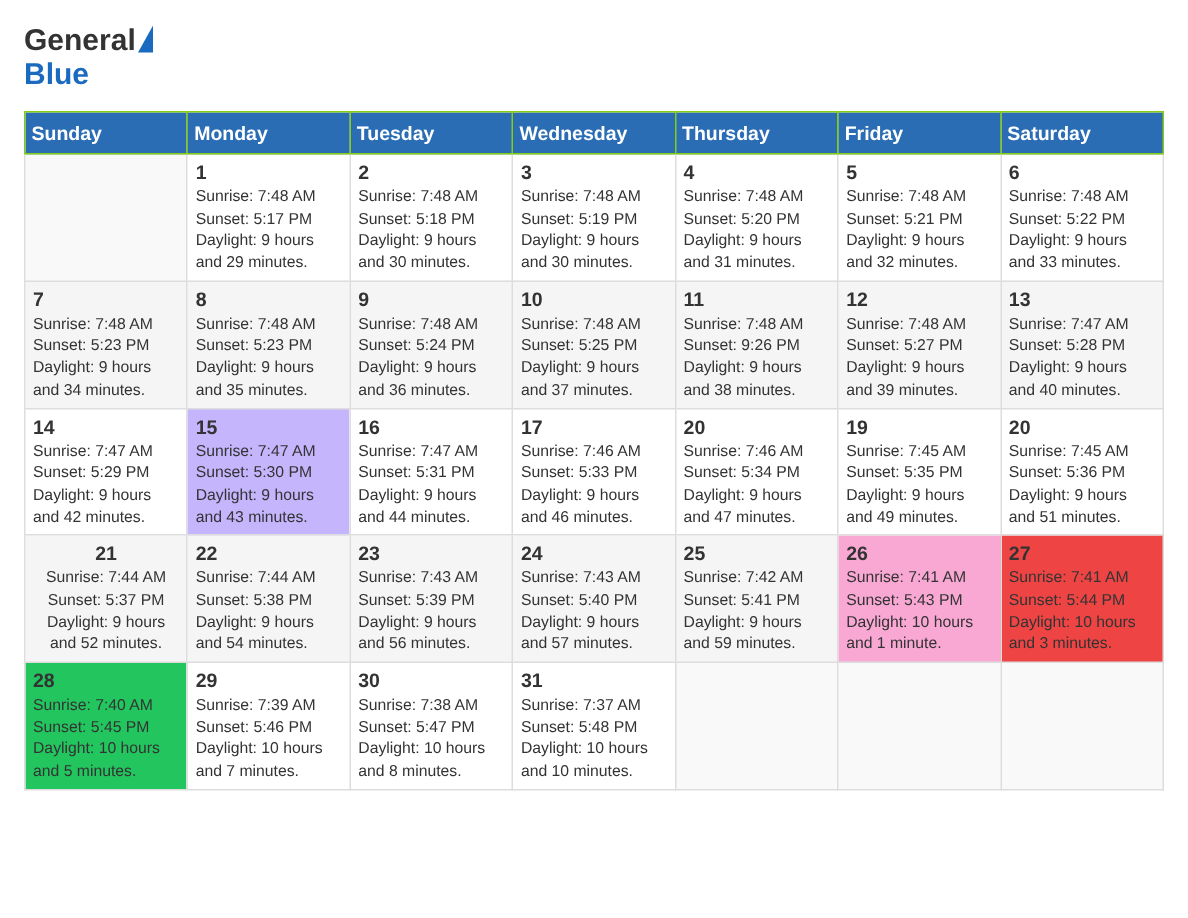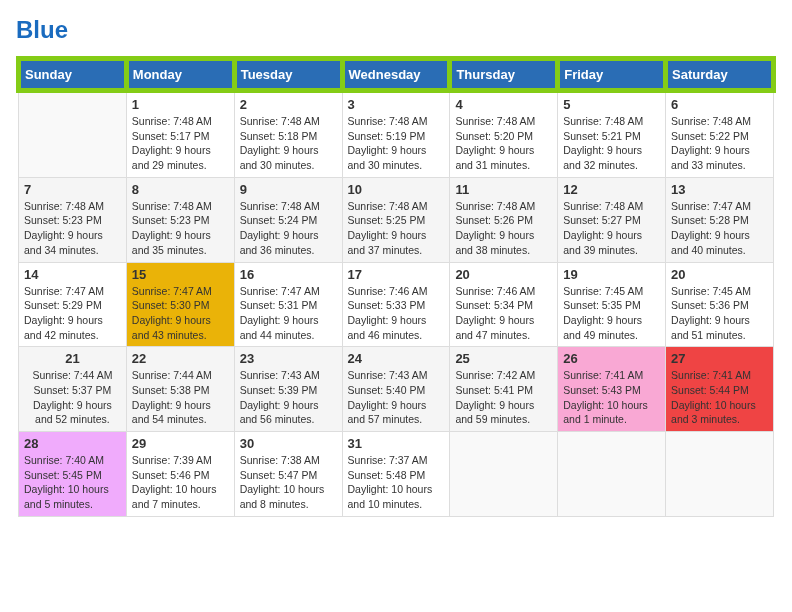--- a/index.html
+++ b/index.html
@@ -107,6 +107,10 @@
 
 <div class="header">
   <div class="logo">
+    <div class="logo-text">
+      <span class="logo-general">General</span>
+      <div class="logo-triangle"></div>
+    </div>
     <span class="logo-blue">Blue</span>
   </div>
   <div class="title-section">

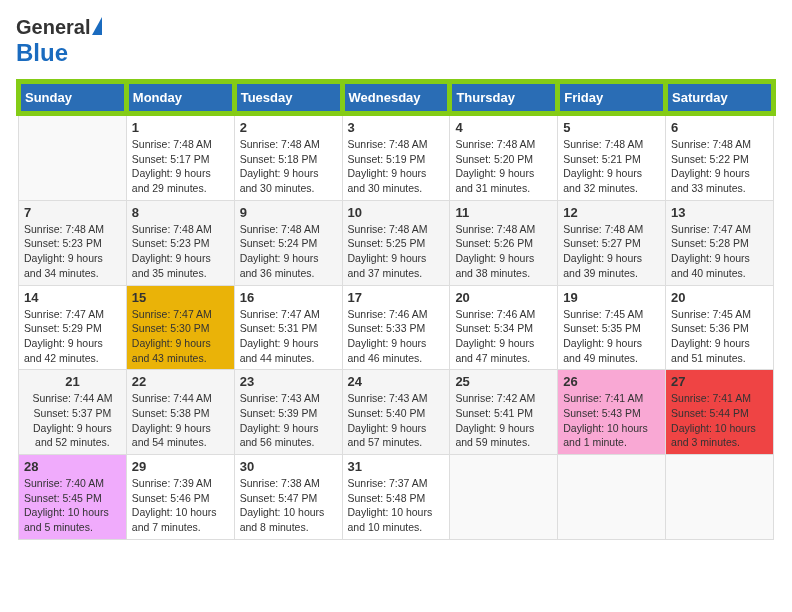--- a/index.html
+++ b/index.html
@@ -31,7 +31,7 @@
       color: #333;
     }
     .logo-blue {
-      font-size: 24px;
+      font-size: 20px;
       font-weight: bold;
       color: #1a6bbf;
     }

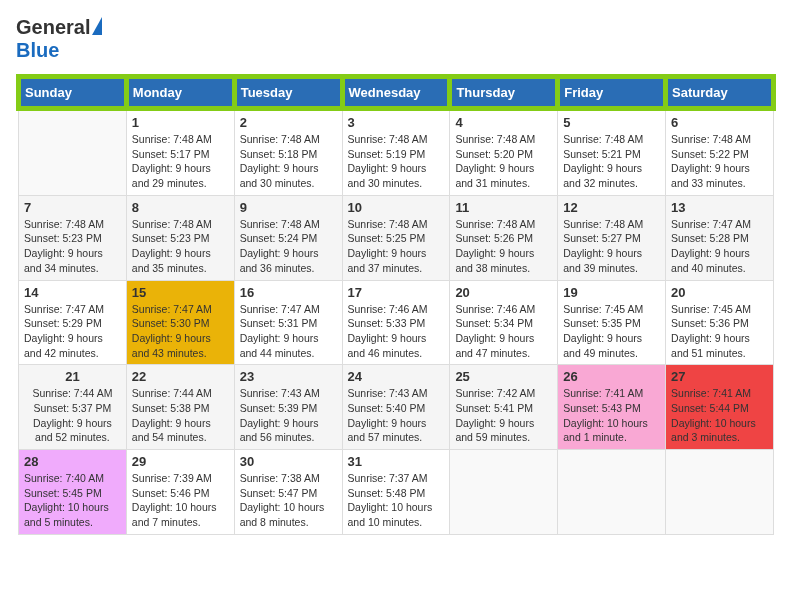--- a/index.html
+++ b/index.html
@@ -68,7 +68,7 @@
       text-align: left;
       font-size: 13px;
       font-weight: bold;
-      border: 5px solid #84cc16;
+      border: 1px solid #84cc16;
     }
     .calendar td {
       vertical-align: top;

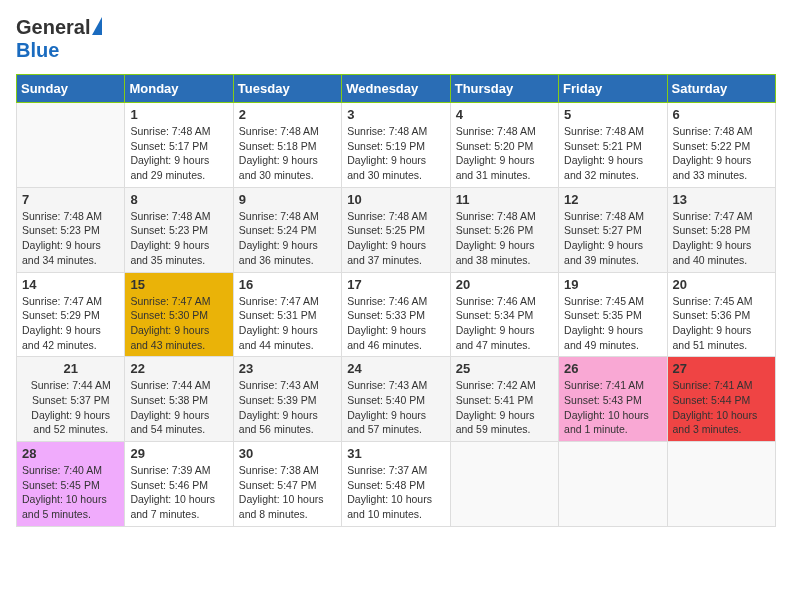--- a/index.html
+++ b/index.html
@@ -220,7 +220,7 @@
           <span class="day-number">11</span>
         <div class="day-info">
           <span>Sunrise: 7:48 AM</span><br>
-          <span>Sunset: 5:26 PM</span><br>
+          <span>Sunset: 9:26 PM</span><br>
           <span>Daylight: 9 hours and 38 minutes.</span>
         </div>
         </td>

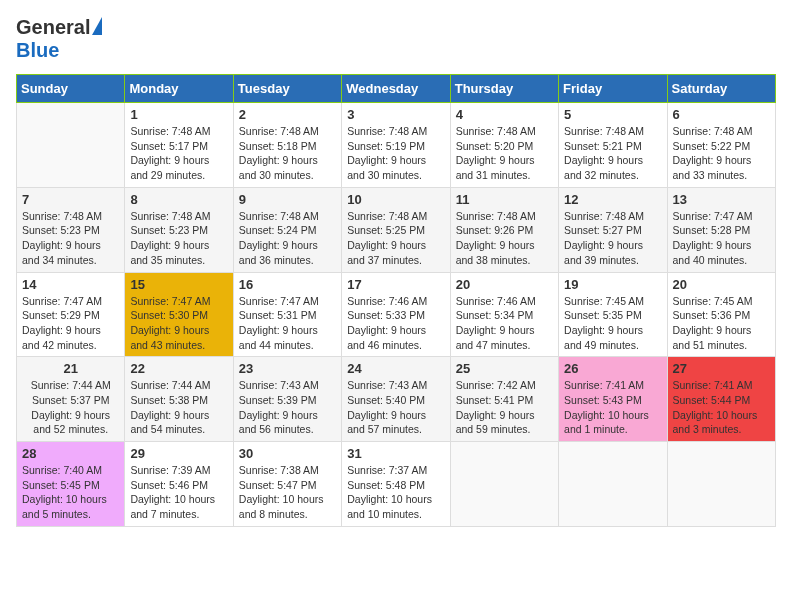--- a/index.html
+++ b/index.html
@@ -250,7 +250,7 @@
           <span>Daylight: 9 hours and 42 minutes.</span>
         </div>
         </td>
-        <td style="background-color: #eab308;">
+        <td style="background-color: #c4b5fd;">
           <span class="day-number">15</span>
         <div class="day-info">
           <span>Sunrise: 7:47 AM</span><br>

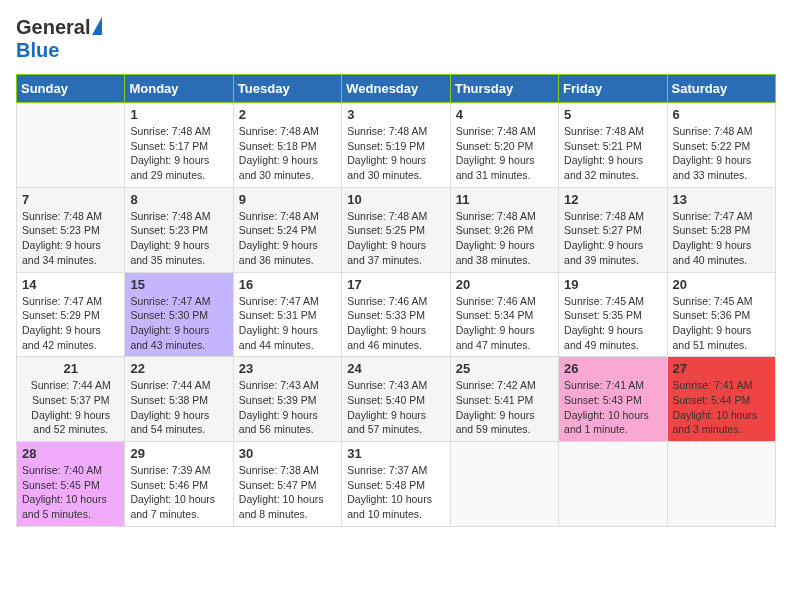--- a/index.html
+++ b/index.html
@@ -358,7 +358,7 @@
         </td>
       </tr>
       <tr>
-        <td style="background-color: #f0abfc;">
+        <td style="background-color: #22c55e;">
           <span class="day-number">28</span>
         <div class="day-info">
           <span>Sunrise: 7:40 AM</span><br>

